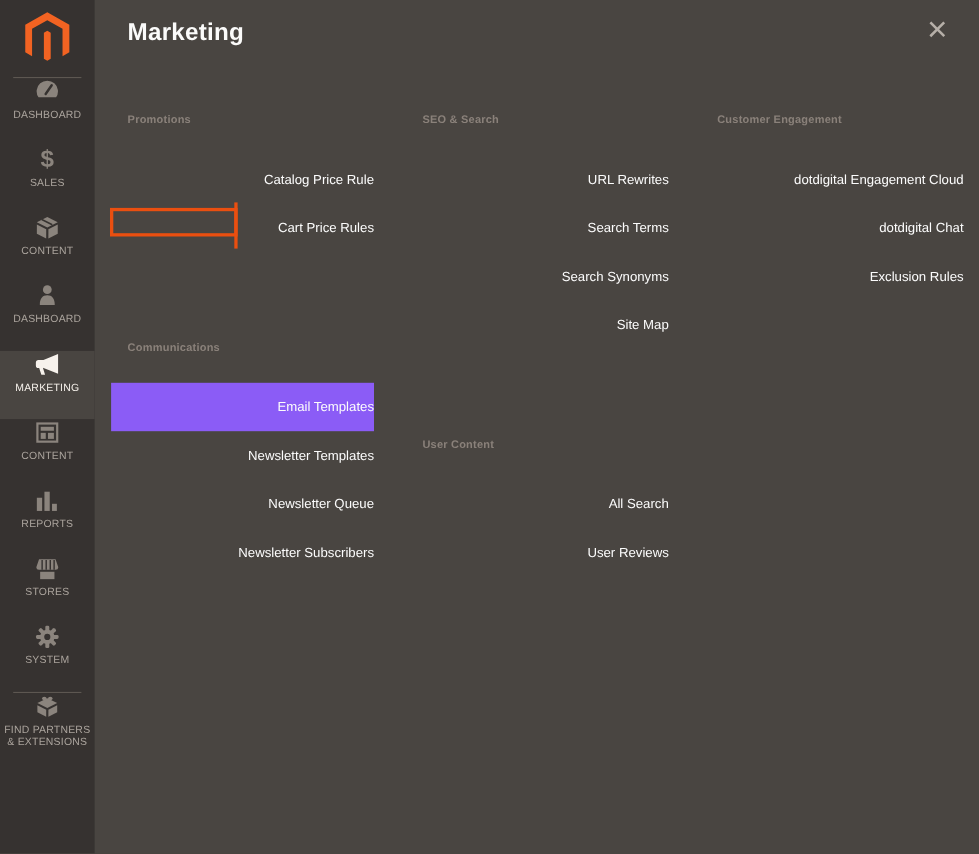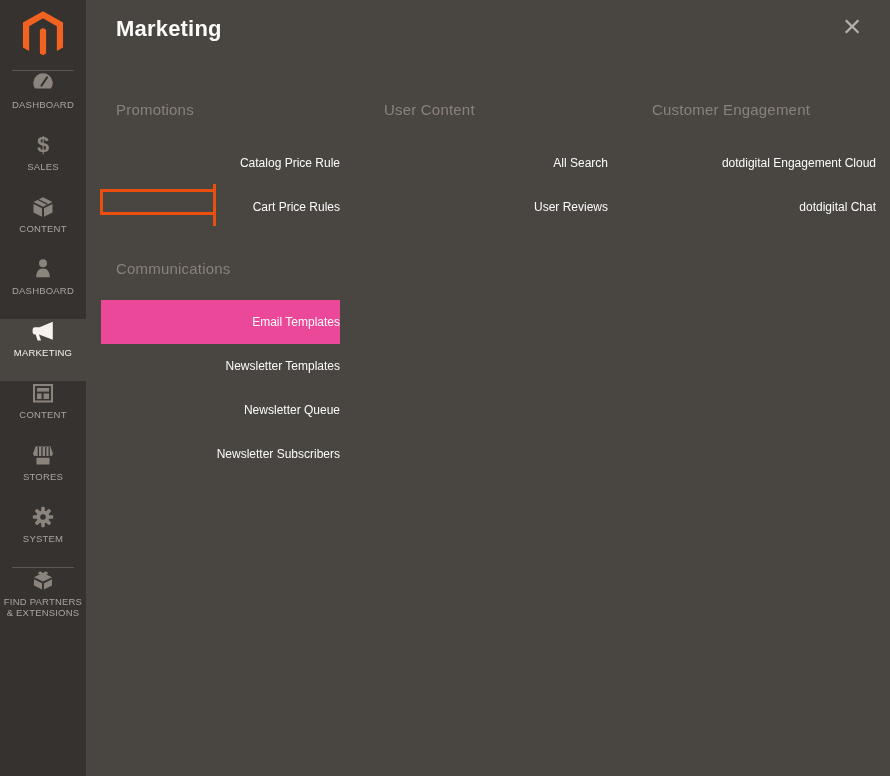--- a/index.html
+++ b/index.html
@@ -57,7 +57,7 @@
   .menu-section + .menu-section { margin-top:26px; }
   .section-heading {
     height:28px; line-height:28px; padding-left:15px;
-    font-size:15px; font-weight:400; color:#8a817a; letter-spacing:0.2px;
+    font-size:10px; font-weight:700; color:#8a817a; letter-spacing:0.2px;
   }
   .section-items { margin-top:17px; }
   .menu-item {

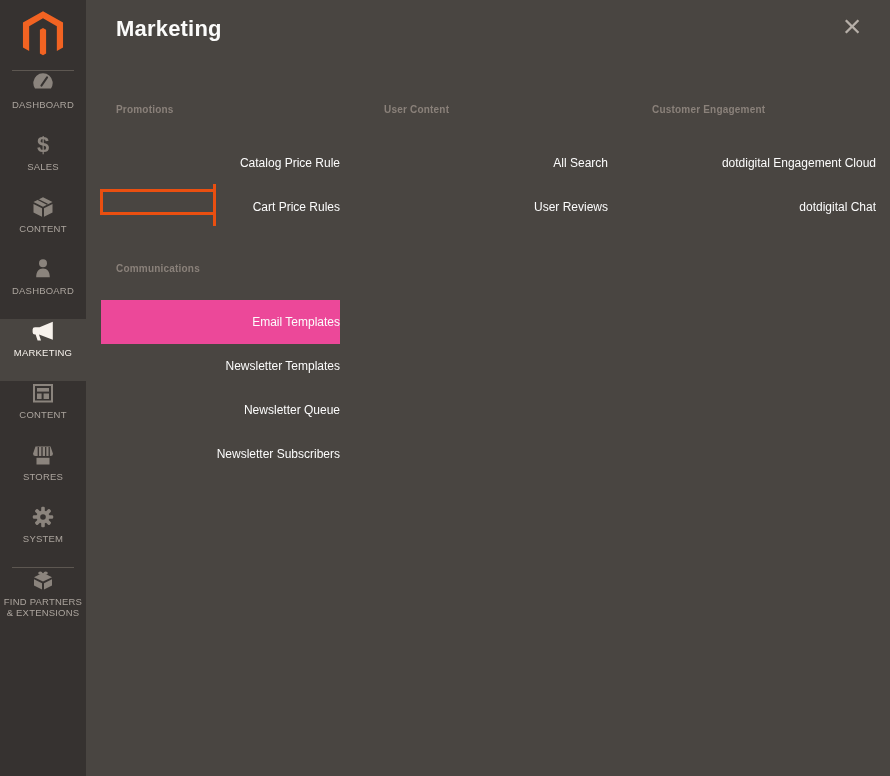--- a/index.html
+++ b/index.html
@@ -224,6 +224,15 @@
 
     <div class="menu-col">
       <div class="menu-section">
+        <div class="section-heading">SEO &amp; Search</div>
+        <div class="section-items">
+          <div class="menu-item">URL Rewrites</div>
+          <div class="menu-item">Search Terms</div>
+          <div class="menu-item">Search Synonyms</div>
+          <div class="menu-item">Site Map</div>
+        </div>
+      </div>
+      <div class="menu-section">
         <div class="section-heading">User Content</div>
         <div class="section-items">
           <div class="menu-item">All Search</div>

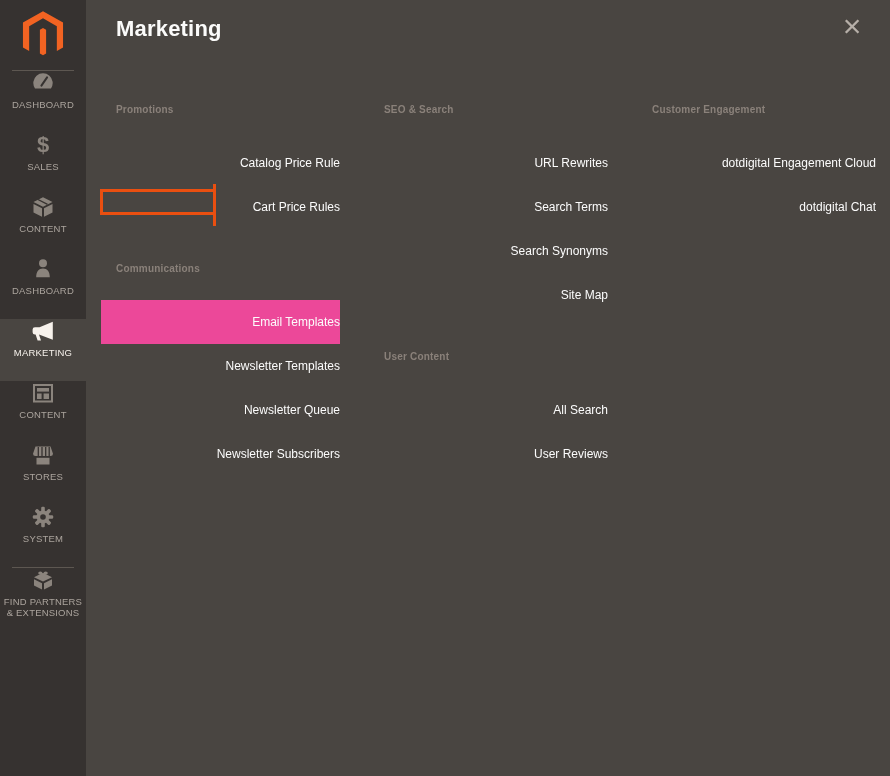--- a/index.html
+++ b/index.html
@@ -247,6 +247,7 @@
         <div class="section-items">
           <div class="menu-item">dotdigital Engagement Cloud</div>
           <div class="menu-item">dotdigital Chat</div>
+          <div class="menu-item">Exclusion Rules</div>
         </div>
       </div>
     </div>

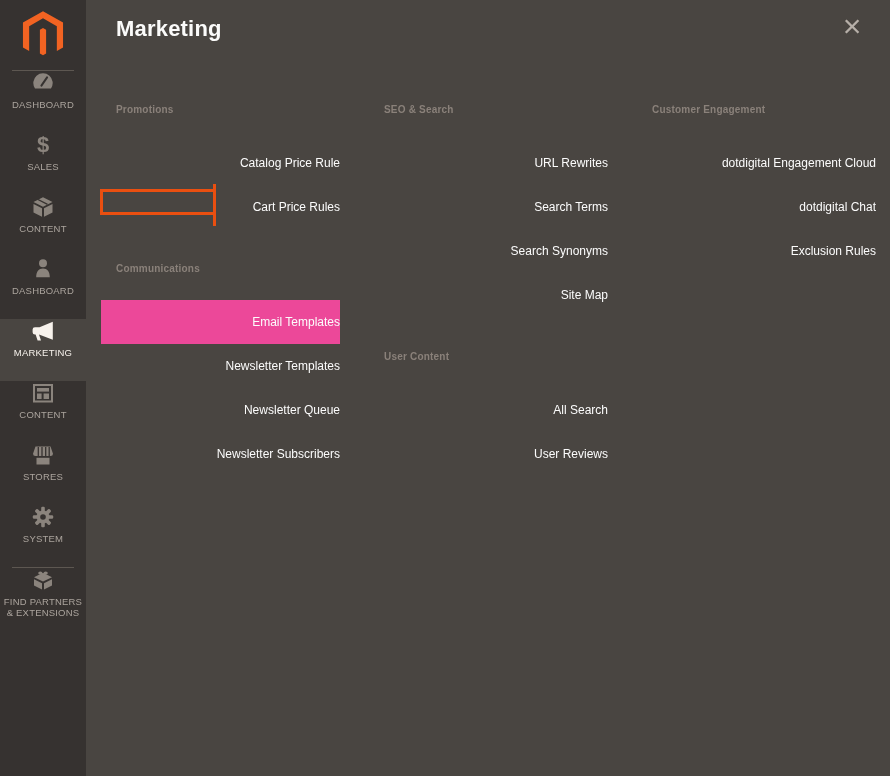--- a/index.html
+++ b/index.html
@@ -54,7 +54,7 @@
   }
   .menu-columns { display:flex; margin-top:52px; padding-left:15px; }
   .menu-col { width:268px; flex:0 0 268px; }
-  .menu-section + .menu-section { margin-top:26px; }
+  .menu-section + .menu-section { margin-top:74px; }
   .section-heading {
     height:28px; line-height:28px; padding-left:15px;
     font-size:10px; font-weight:700; color:#8a817a; letter-spacing:0.2px;

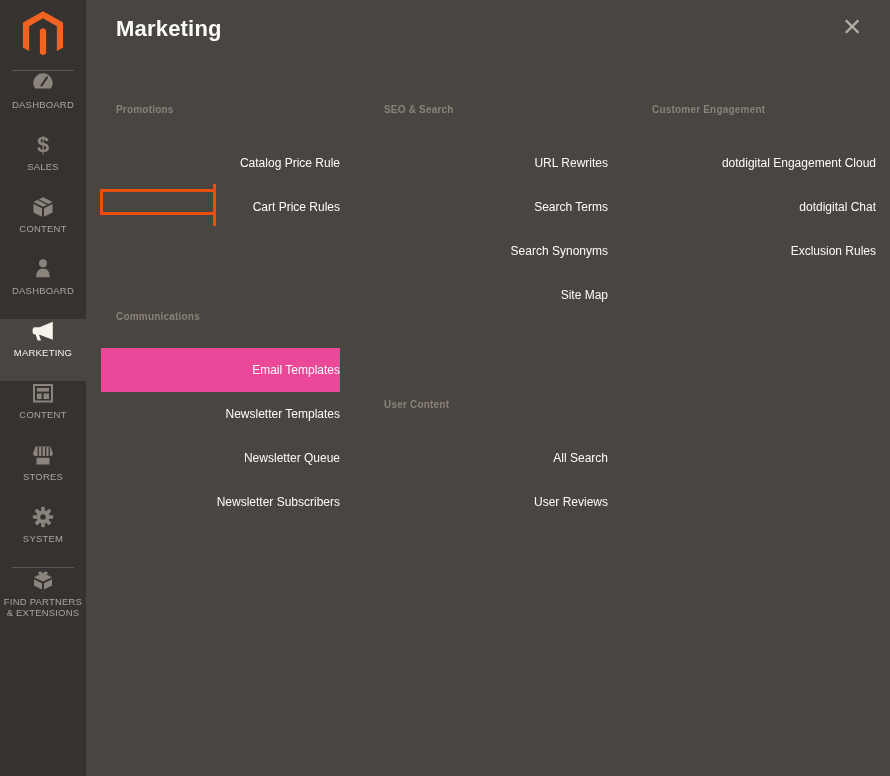--- a/index.html
+++ b/index.html
@@ -64,7 +64,7 @@
     height:44px; line-height:44px; padding-left:15px; width:239px;
     font-size:12px; color:#fcfcfc; cursor:pointer; white-space:nowrap;text-align:right;
   }
-  .menu-item.highlighted { background:#ec4899; }
+  .menu-item.highlighted { background:#8b5cf6; }
 
   
   .annotation-box {

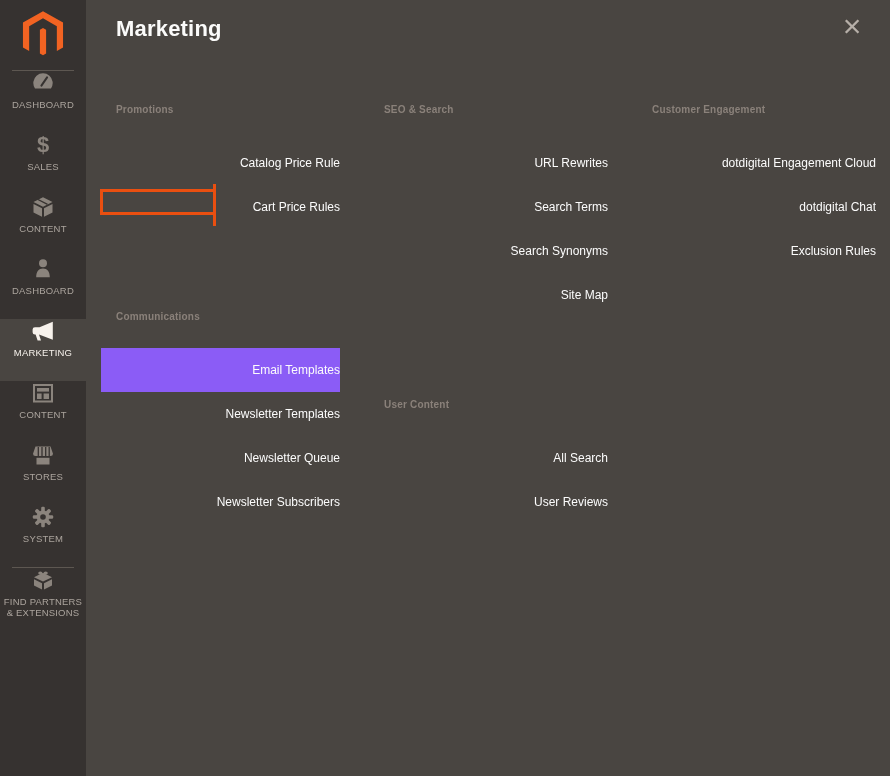--- a/index.html
+++ b/index.html
@@ -151,6 +151,16 @@
       <span class="nav-label">CONTENT</span>
     </div>
 
+    <div class="nav-item">
+      <span class="nav-icon">
+        <svg width="24" height="24" viewBox="0 0 24 24" fill="currentColor">
+          <rect x="2.5" y="9.5" width="4.8" height="12"></rect>
+          <rect x="9.4" y="4" width="4.8" height="17.5"></rect>
+          <rect x="16.3" y="15" width="4.4" height="6.5"></rect>
+        </svg>
+      </span>
+      <span class="nav-label">REPORTS</span>
+    </div>
 
     <div class="nav-item">
       <span class="nav-icon">

